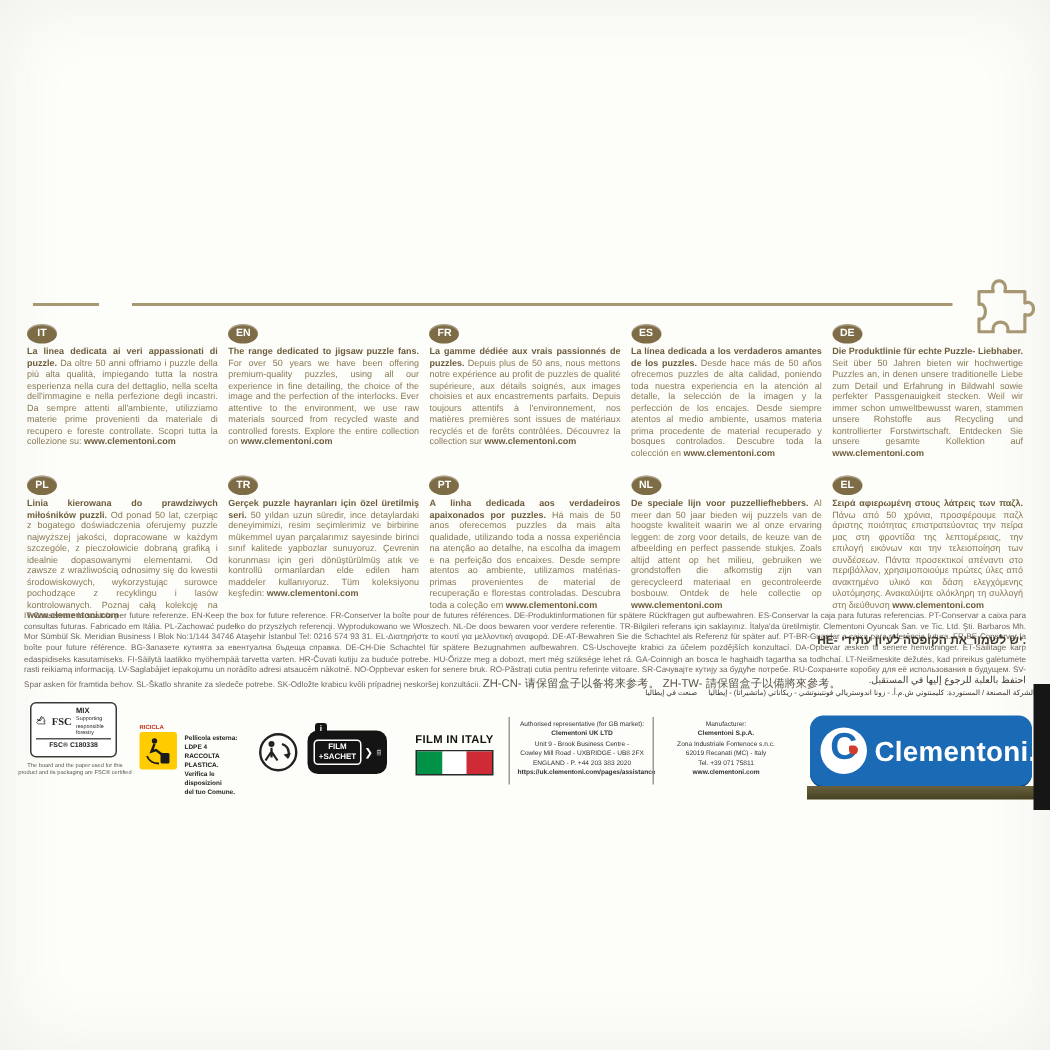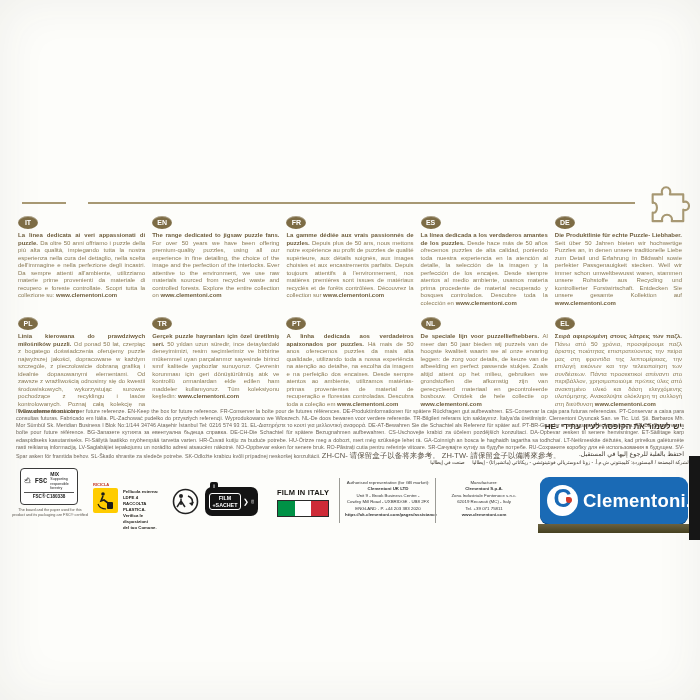--- a/index.html
+++ b/index.html
@@ -35,7 +35,7 @@
   .fsc{position:absolute;left:20px;top:468px;width:58px;height:37px;border:1.5px solid #3a3a3a;
        border-radius:4px;color:#222;padding:2px 3px;box-sizing:border-box;background:#fff;}
   .fsc-top{display:flex;align-items:center;gap:3px;border-bottom:1px solid #555;padding-bottom:1px;}
-  .fsc-brand{font-family:Liberation Mono, monospace;font-weight:700;font-size:7px;}
+  .fsc-brand{font-family:Liberation Serif, serif;font-weight:700;font-size:7px;}
   .fsc-right{font-size:3.6px;line-height:1.25;}
   .fsc-right .mix{font-size:5px;font-weight:700;}
   .fsc-code{font-size:4.6px;font-weight:700;text-align:center;padding-top:1.5px;}

